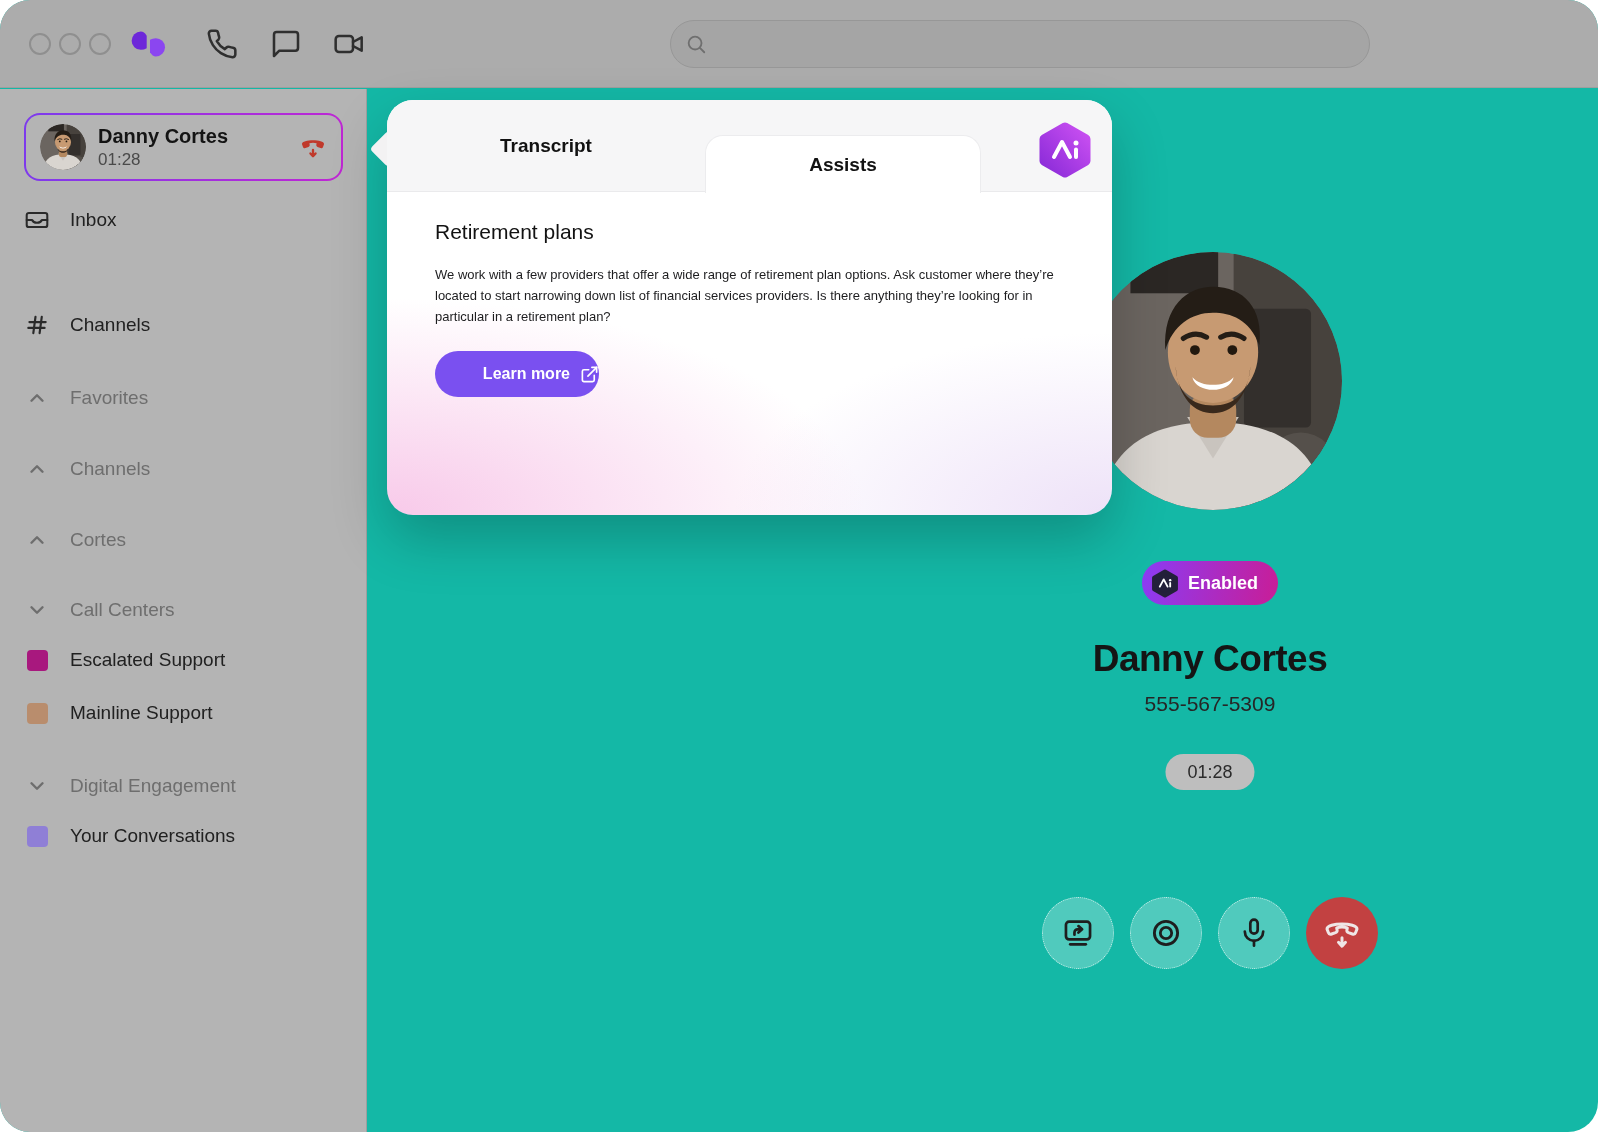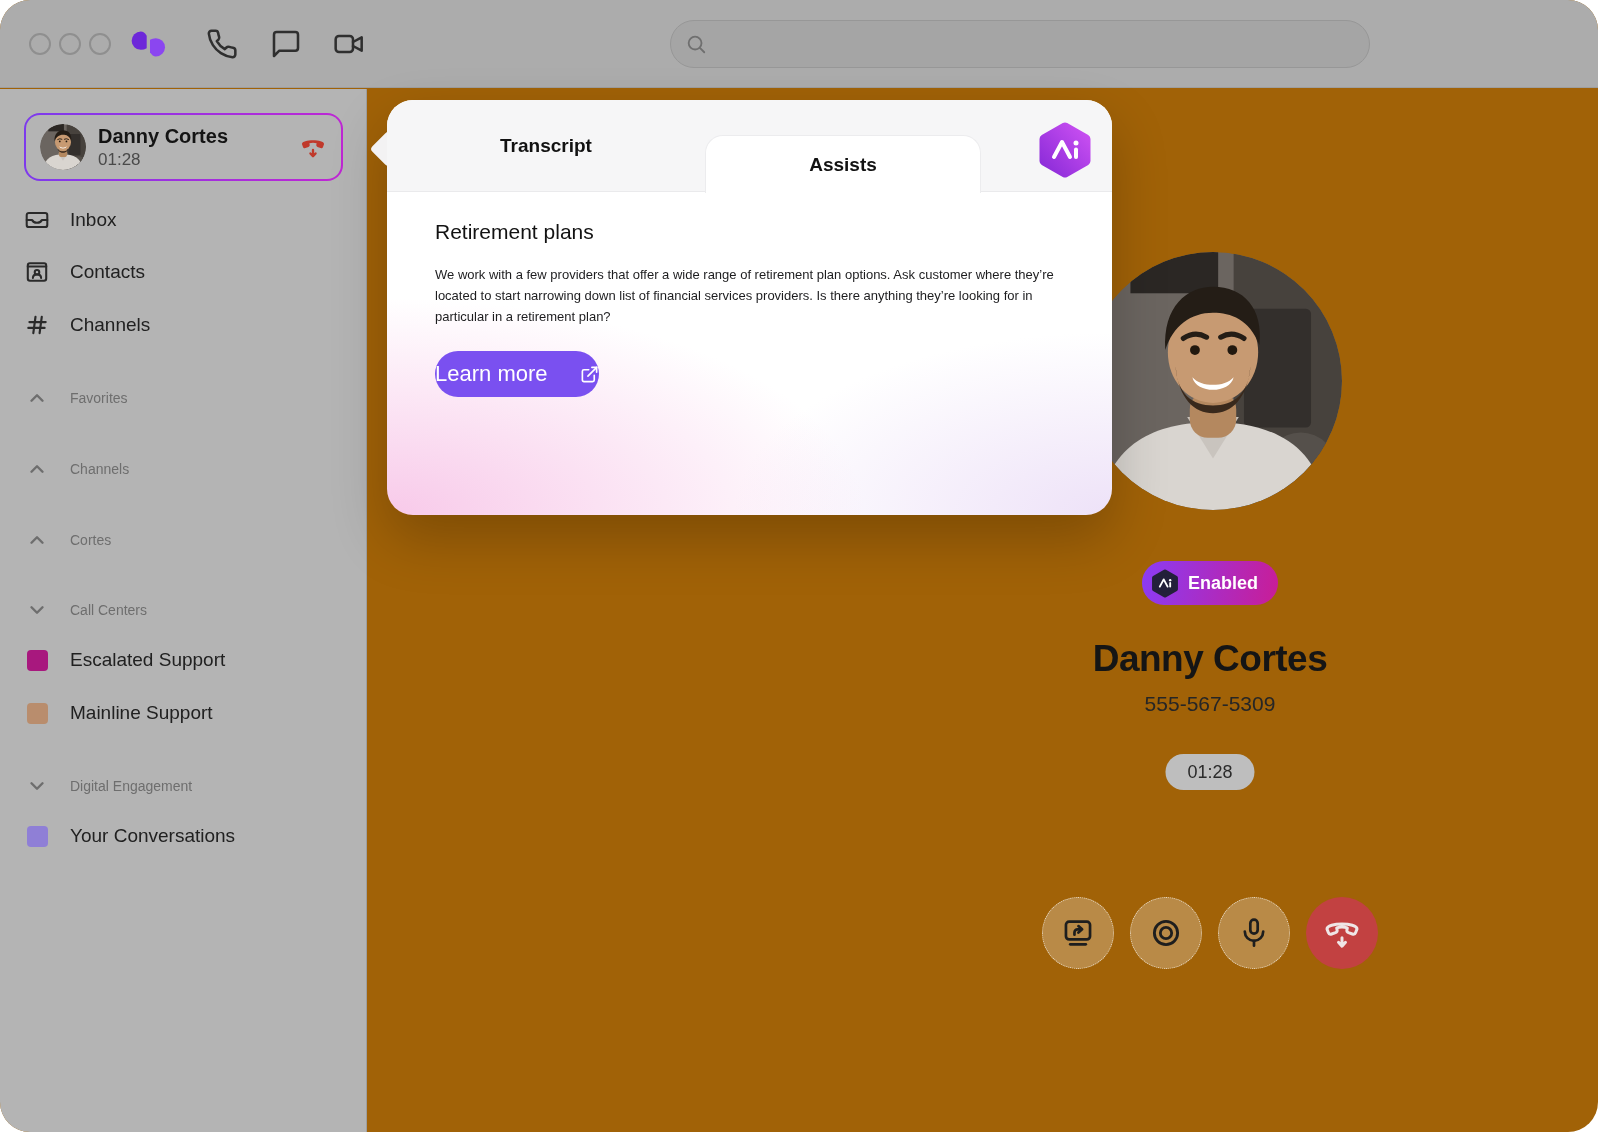--- a/index.html
+++ b/index.html
@@ -4,7 +4,7 @@
 <style>
   * { box-sizing: border-box; margin: 0; padding: 0; }
   html,body { width:1598px; height:1132px; background:#ffffff; font-family:"Liberation Sans","DejaVu Sans",sans-serif; }
-  .window { position:relative; width:1598px; height:1132px; border-radius:30px; overflow:hidden; background:#a16207; }
+  .window { position:relative; width:1598px; height:1132px; border-radius:30px; overflow:hidden; background:#14b8a6; }
 
   
   .topbar { position:absolute; left:0; top:0; width:1598px; height:88px; background:#acacac; border-bottom:1px solid #9e9e9e; }

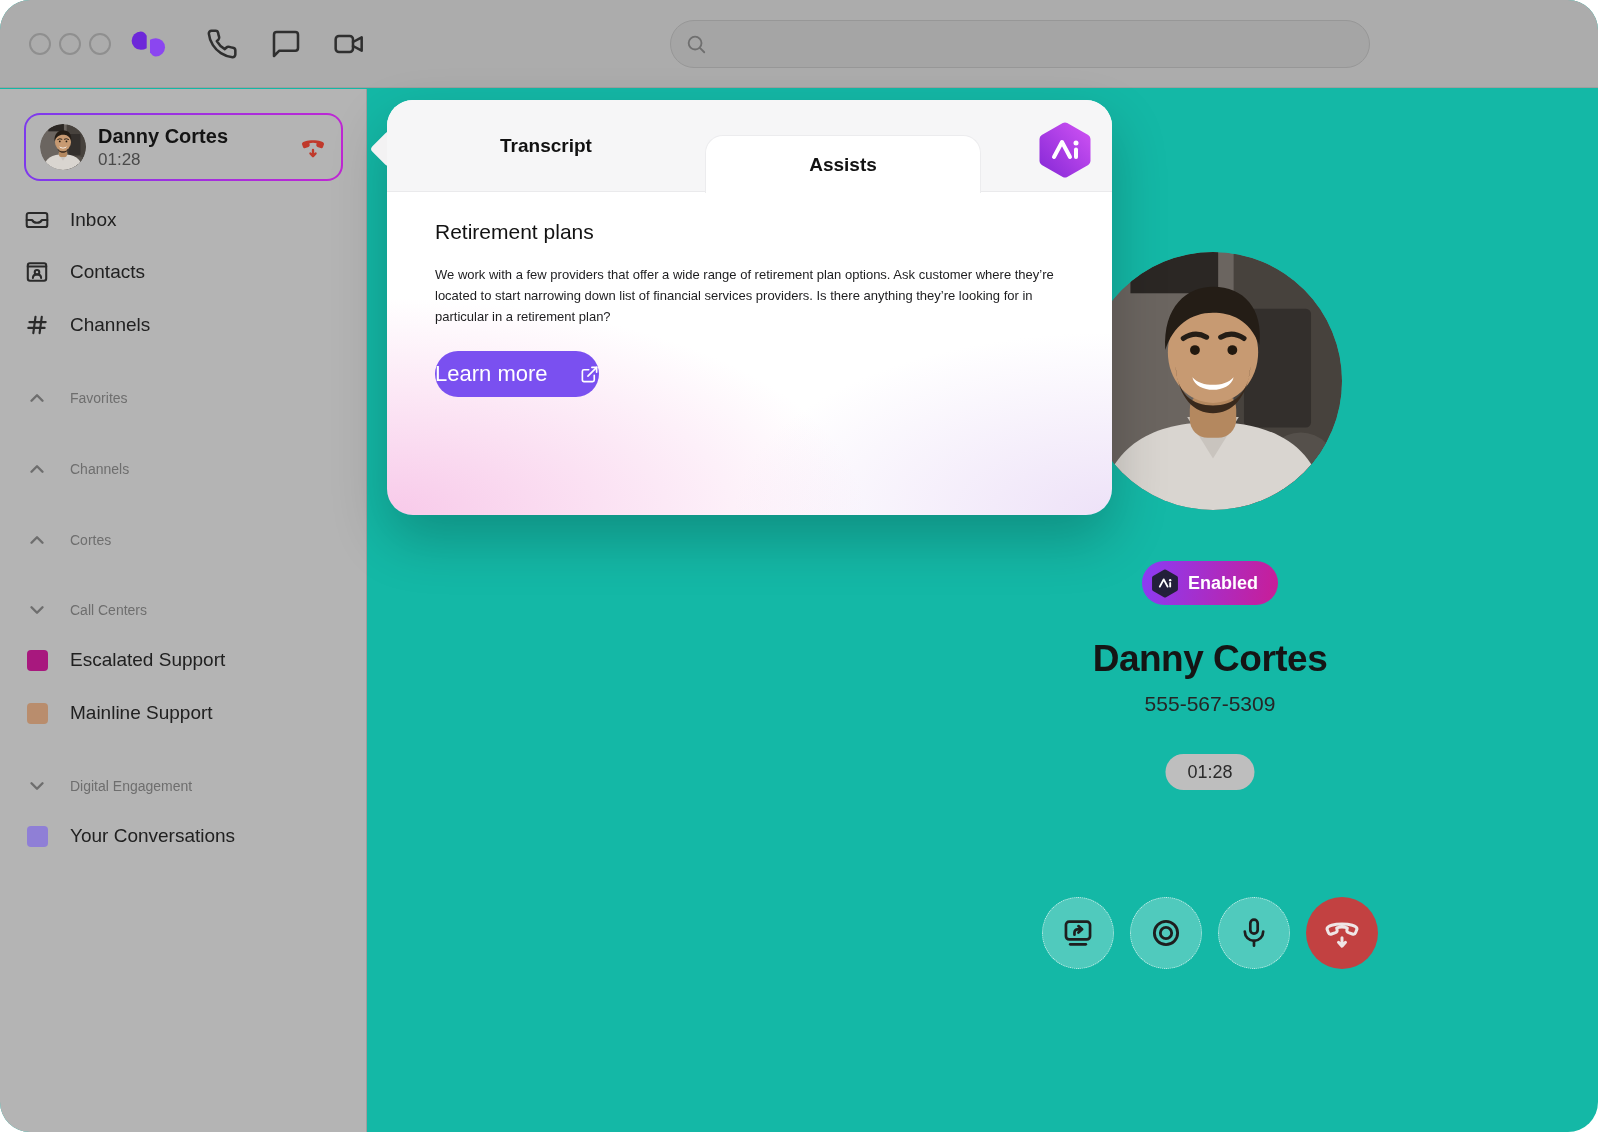--- a/index.html
+++ b/index.html
@@ -165,17 +165,6 @@
       <span class="nav-label">Inbox</span>
     </div>
 
-    <div class="srow" style="top:163px">
-      <span class="ic">
-        <svg width="26" height="26" viewBox="0 0 24 24" fill="none" stroke="#2a2a2a" stroke-width="1.9" stroke-linecap="round" stroke-linejoin="round">
-          <rect x="3.5" y="4" width="17" height="16" rx="2"></rect>
-          <line x1="3.5" y1="7" x2="20.5" y2="7"></line>
-          <circle cx="12" cy="12.2" r="2.1"></circle>
-          <path d="M8.2 17.6 c0 -2.2 1.7 -3.4 3.8 -3.4 s3.8 1.2 3.8 3.4"></path>
-        </svg>
-      </span>
-      <span class="nav-label">Contacts</span>
-    </div>
 
     <div class="srow" style="top:216px">
       <span class="ic">

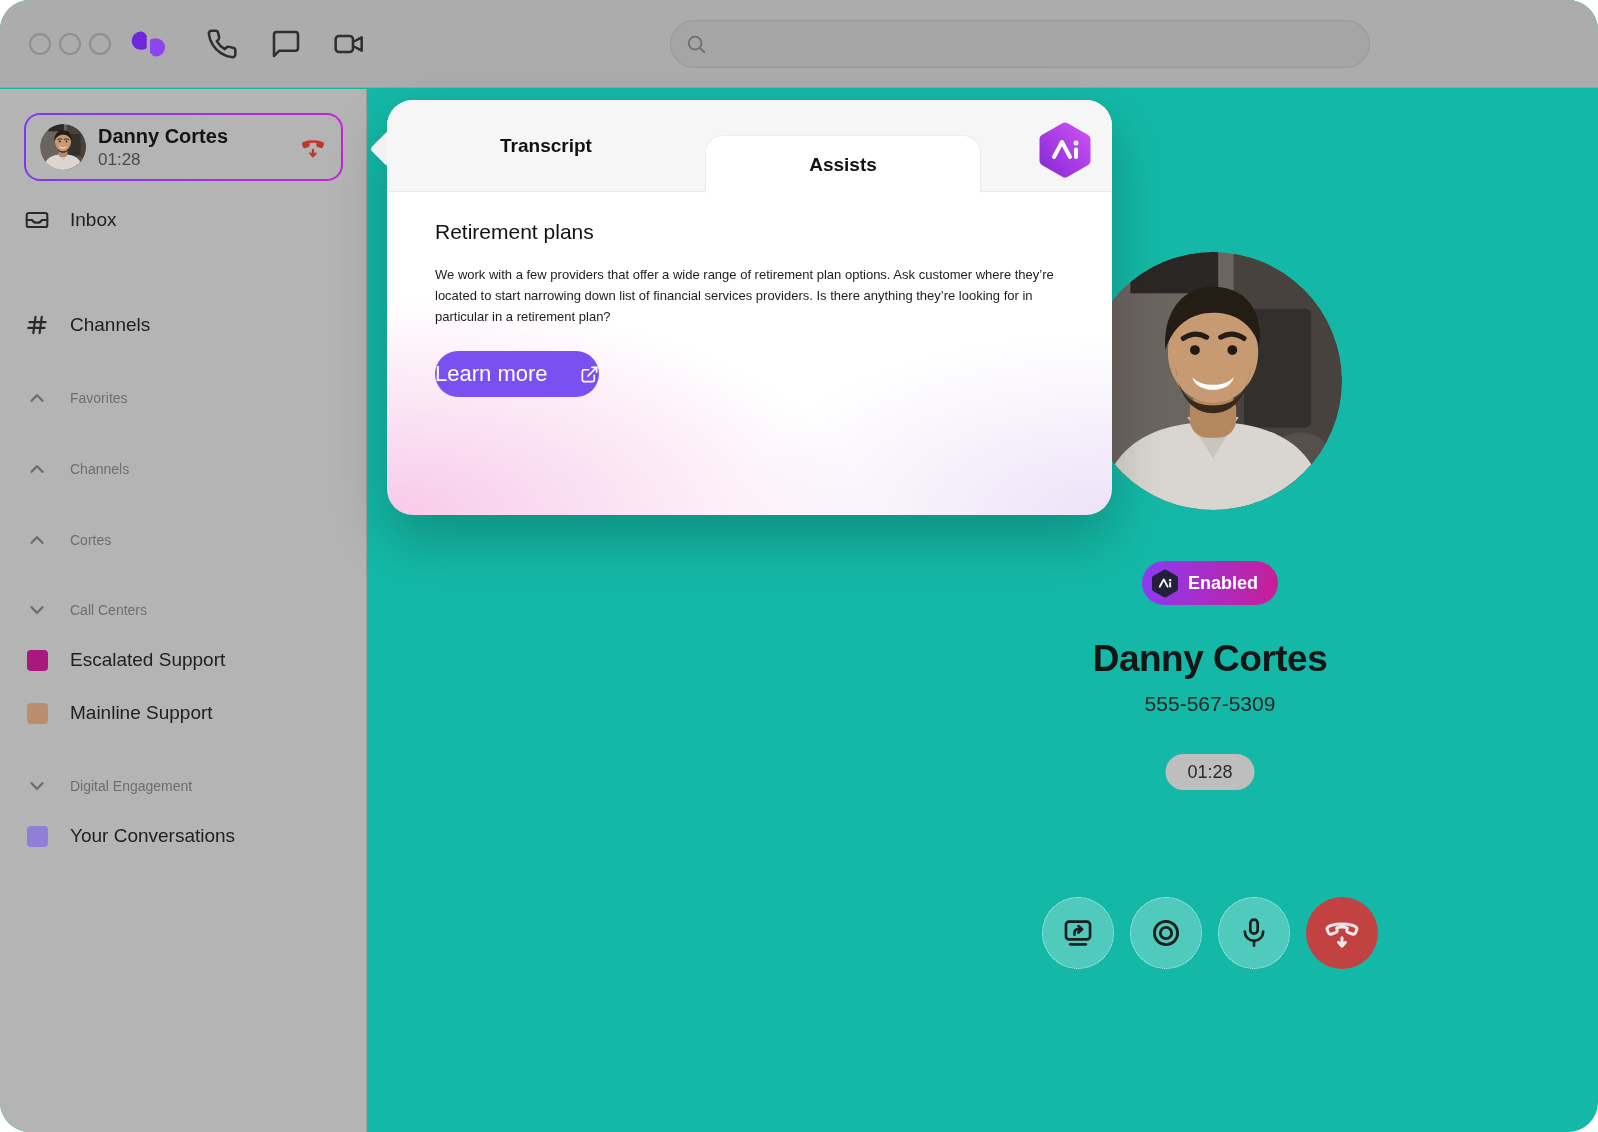--- a/index.html
+++ b/index.html
@@ -68,7 +68,7 @@
   .card-title { font-size:21px; font-weight:400; color:#121212; }
   .card-text { margin-top:20px; font-size:13px; line-height:1.62; color:#1d1d1f; }
   .learn-btn { margin-top:24px; height:46px; width:164px; border:none; border-radius:23px; background:#7a50f0; color:#fff;
-    font-size:22px; font-weight:400; font-family:inherit; display:flex; align-items:center; justify-content:space-between; gap:10px; cursor:pointer; }
+    font-size:16px; font-weight:700; font-family:inherit; display:flex; align-items:center; justify-content:flex-end; gap:10px; cursor:pointer; }
 
   svg { display:block; }
   .hidden-defs { position:absolute; width:0; height:0; overflow:hidden; }

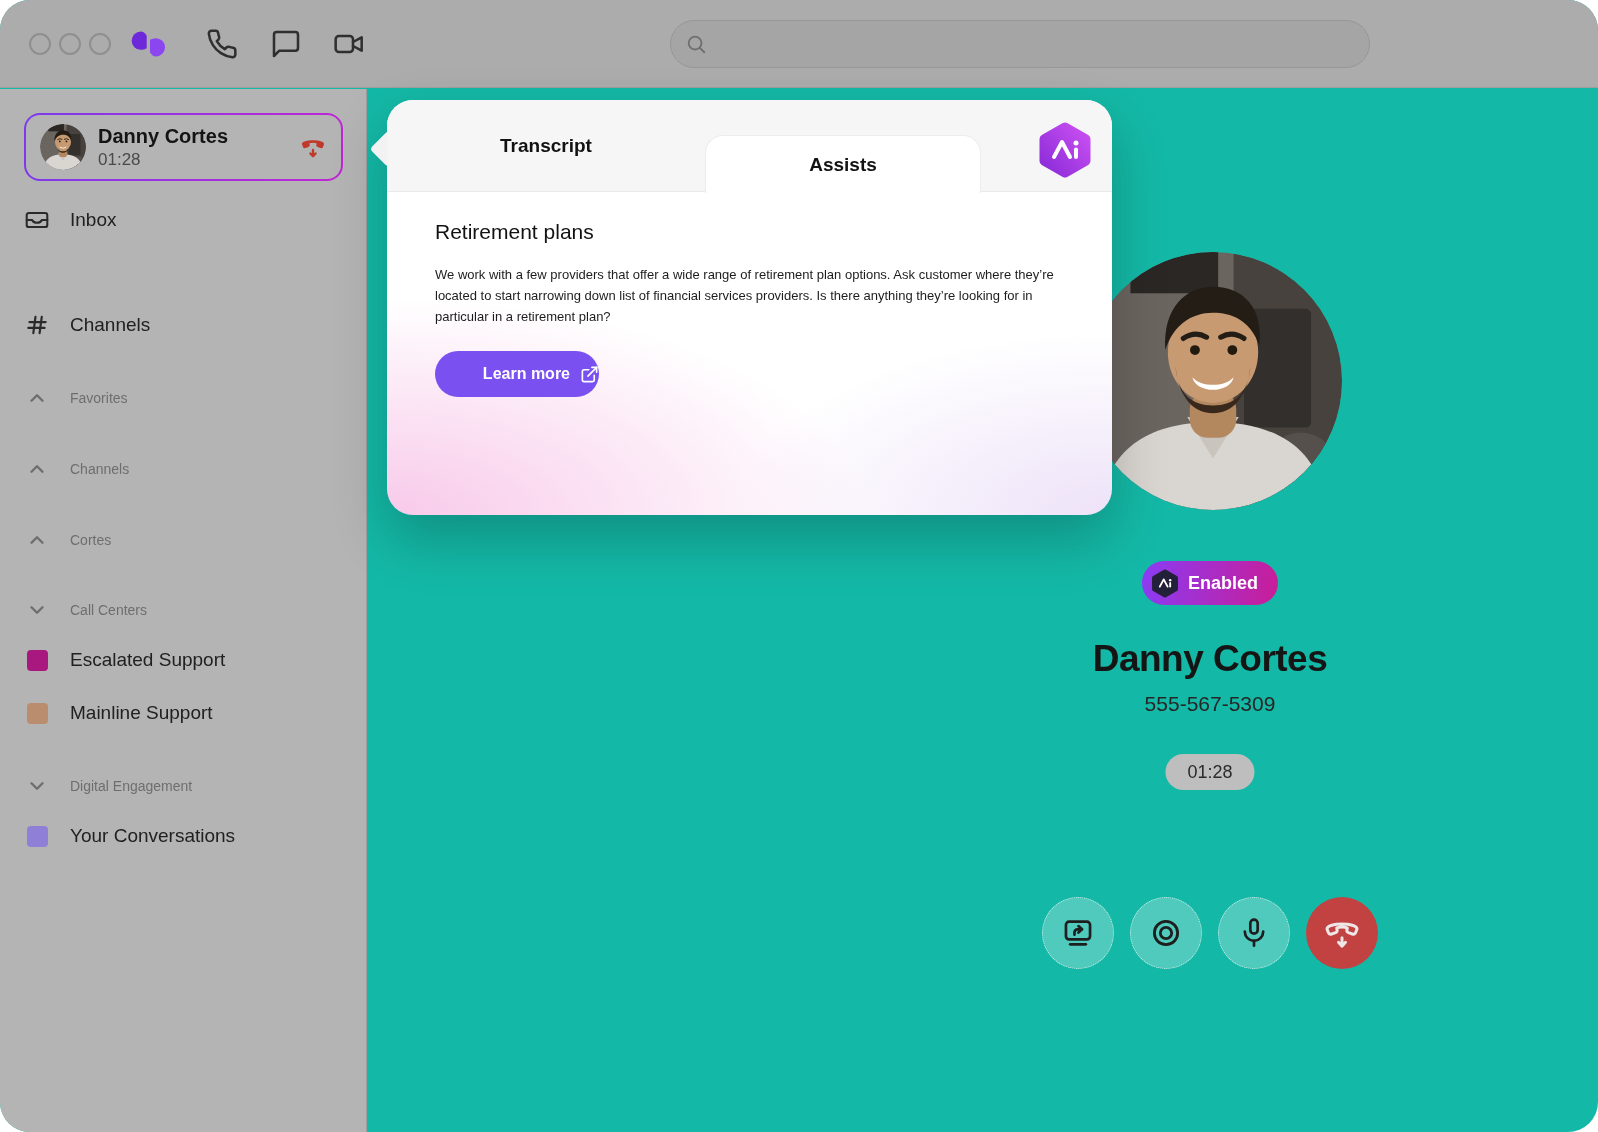--- a/index.html
+++ b/index.html
@@ -32,7 +32,7 @@
   .srow { position:absolute; left:24px; right:10px; height:40px; display:flex; align-items:center; cursor:pointer; }
   .srow .ic { width:26px; height:26px; margin-right:20px; flex:0 0 auto; display:flex; align-items:center; justify-content:center; }
   .nav-label { font-size:19px; color:#212121; }
-  .group-label { font-size:14px; color:#6e6e6e; }
+  .group-label { font-size:19px; color:#6e6e6e; }
   .sq { width:21px; height:21px; border-radius:4px; }
   .sq-escalated{ background:#a8187e; } .sq-mainline{ background:#b98d6d; } .sq-conversations{ background:#8f7fd6; }
 

